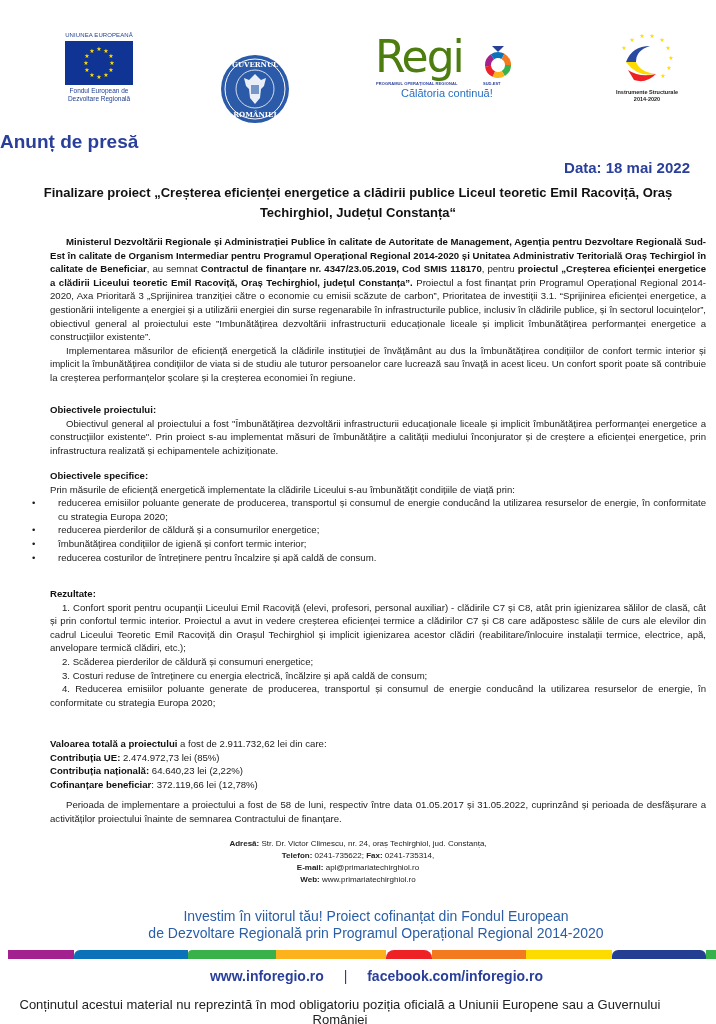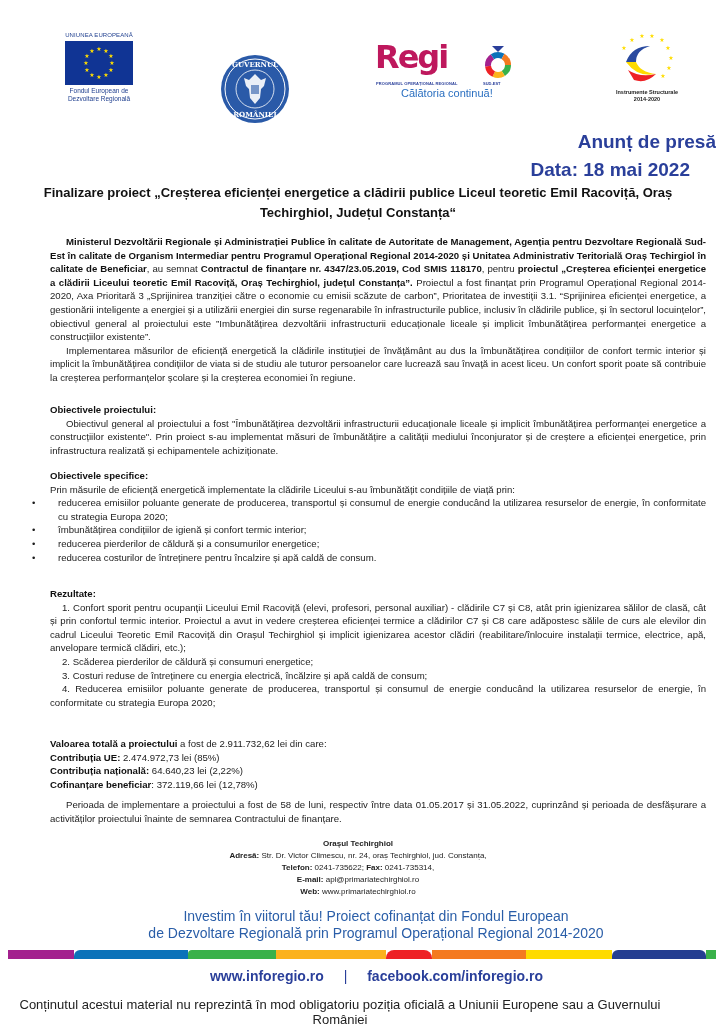--- a/index.html
+++ b/index.html
@@ -15,7 +15,7 @@
   .gov { position: absolute; left: 220px; top: 33px; width: 70px; height: 70px; margin-top: 21px; }
 
   .regio { position: absolute; left: 375px; top: 38px; width: 140px; height: 64px; }
-  .regio .word { position: absolute; left: 0; top: -6px; font-family: "DejaVu Sans", sans-serif; font-weight: bold; font-size: 32px; color: #be185d; letter-spacing: -2px; line-height: 50px; }
+  .regio .word { position: absolute; left: 0; top: -6px; font-family: "DejaVu Sans", sans-serif; font-weight: normal; font-size: 44px; color: #4d7c0f; letter-spacing: -2px; line-height: 50px; }
   .regio .prog { position: absolute; left: 1px; top: 43px; font-size: 4px; font-weight: bold; color: #2a3f9a; white-space: nowrap; letter-spacing: 0.1px; }
   .regio .sud { position: absolute; left: 108px; top: 43px; font-size: 4px; font-weight: bold; color: #2a3f9a; }
   .regio .slogan { position: absolute; left: 26px; top: 49px; font-size: 11px; color: #2a6fc0; white-space: nowrap; }

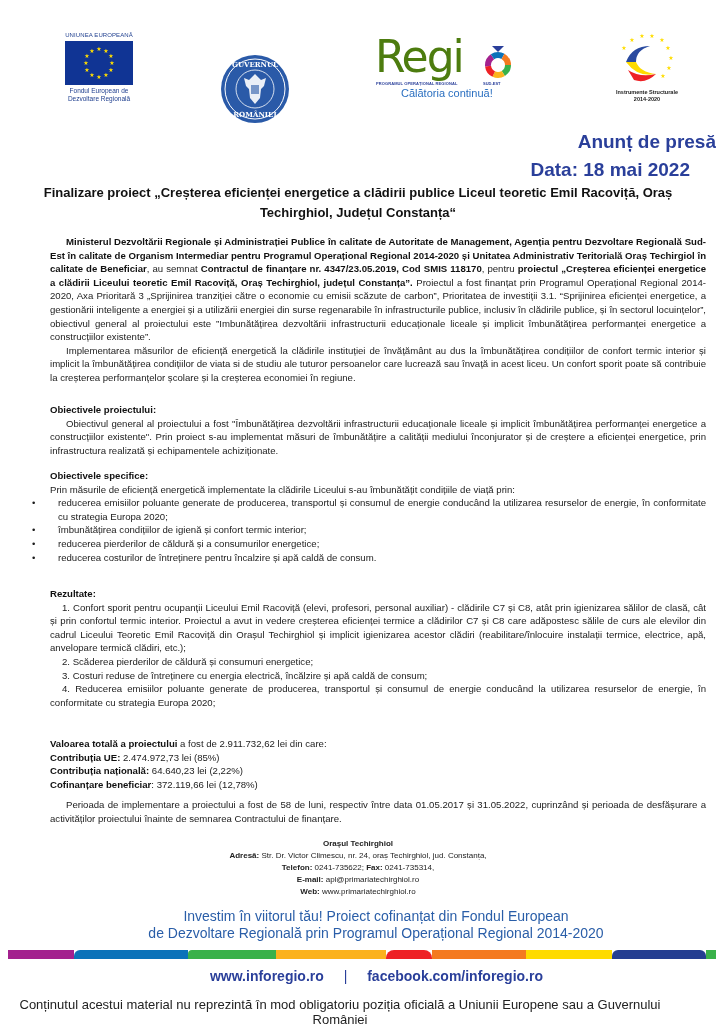--- a/index.html
+++ b/index.html
@@ -24,7 +24,7 @@
   .is { position: absolute; left: 612px; top: 32px; width: 70px; height: 70px; text-align: center; }
   .is .cap { position: absolute; top: 57px; left: -6px; width: 82px; font-size: 5.5px; font-weight: bold; color: #222; line-height: 7px; text-align: center; }
 
-  .title { position: absolute; top: 131px; left: 0; width: 716px; text-align: right; font-size: 19px; font-weight: bold; color: #2a3f9a; }
+  .title { position: absolute; top: 131px; left: 0; width: 716px; text-align: left; font-size: 19px; font-weight: bold; color: #2a3f9a; }
   .date { position: absolute; top: 159px; right: 26px; font-size: 19px; font-weight: bold; color: #2a3f9a; }
   .headline { position: absolute; top: 183px; left: 30px; width: 656px; text-align: center; font-size: 13px; font-weight: bold; color: #111; line-height: 20px; }
 

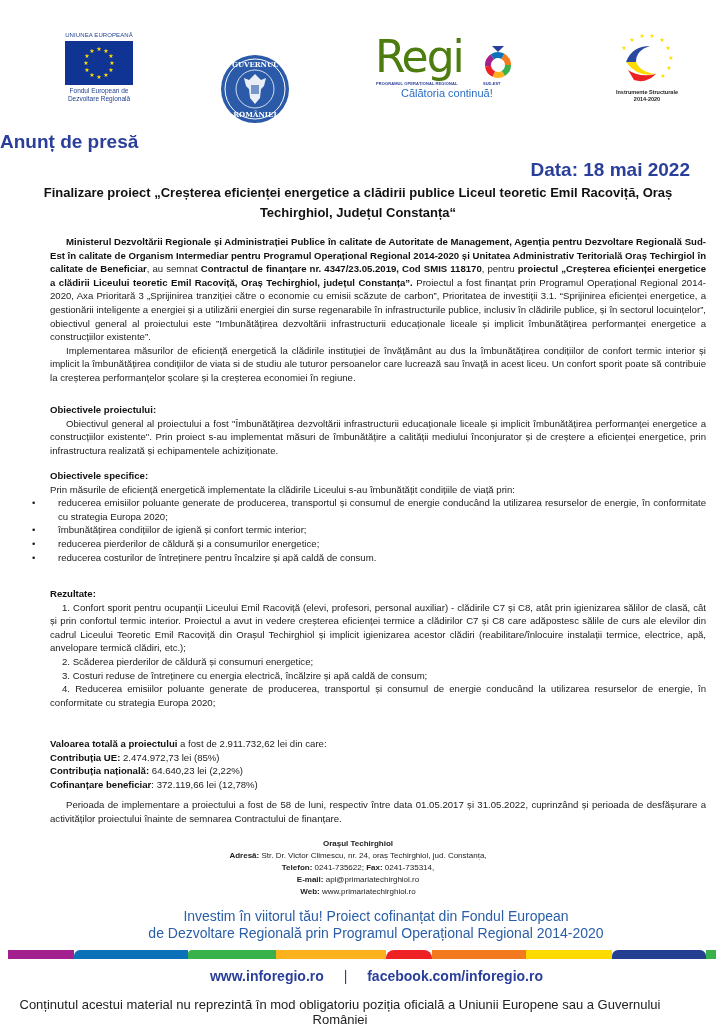--- a/index.html
+++ b/index.html
@@ -25,7 +25,7 @@
   .is .cap { position: absolute; top: 57px; left: -6px; width: 82px; font-size: 5.5px; font-weight: bold; color: #222; line-height: 7px; text-align: center; }
 
   .title { position: absolute; top: 131px; left: 0; width: 716px; text-align: left; font-size: 19px; font-weight: bold; color: #2a3f9a; }
-  .date { position: absolute; top: 159px; right: 26px; font-size: 19px; font-weight: bold; color: #2a3f9a; }
+  .date { position: absolute; top: 159px; right: 26px; font-size: 15px; font-weight: bold; color: #2a3f9a; }
   .headline { position: absolute; top: 183px; left: 30px; width: 656px; text-align: center; font-size: 13px; font-weight: bold; color: #111; line-height: 20px; }
 
   .body { position: absolute; left: 26px; width: 680px; font-size: 9.6px; line-height: 13.6px; color: #1c1c1c; text-align: justify; }

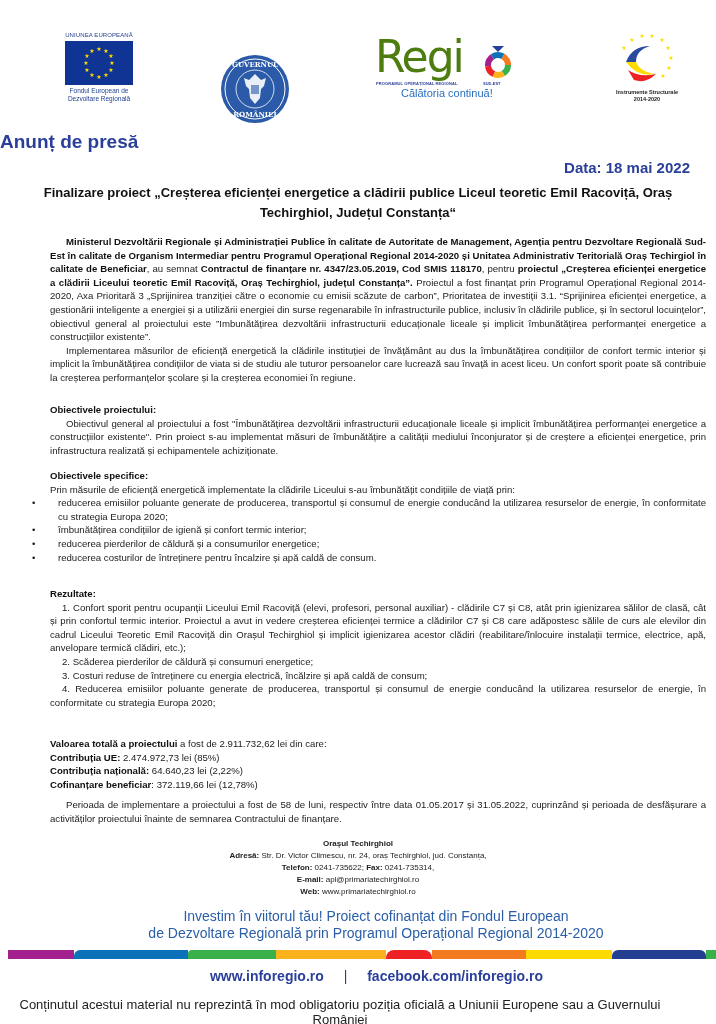--- a/index.html
+++ b/index.html
@@ -148,8 +148,8 @@
   <p class="sec-h">Obiectivele specifice:</p>
   <p class="noind">Prin măsurile de eficiență energetică implementate la clădirile Liceului s-au îmbunătățit condițiile de viață prin:</p>
   <div class="bul noind">reducerea emisiilor poluante generate de producerea, transportul și consumul de energie conducând la utilizarea resurselor de energie, în conformitate cu strategia Europa 2020;</div>
+  <div class="bul noind">reducerea pierderilor de căldură și a consumurilor energetice;</div>
   <div class="bul noind">îmbunătățirea condițiilor de igienă și confort termic interior;</div>
-  <div class="bul noind">reducerea pierderilor de căldură și a consumurilor energetice;</div>
   <div class="bul noind">reducerea costurilor de întreținere pentru încalzire și apă caldă de consum.</div>
 </div>
 

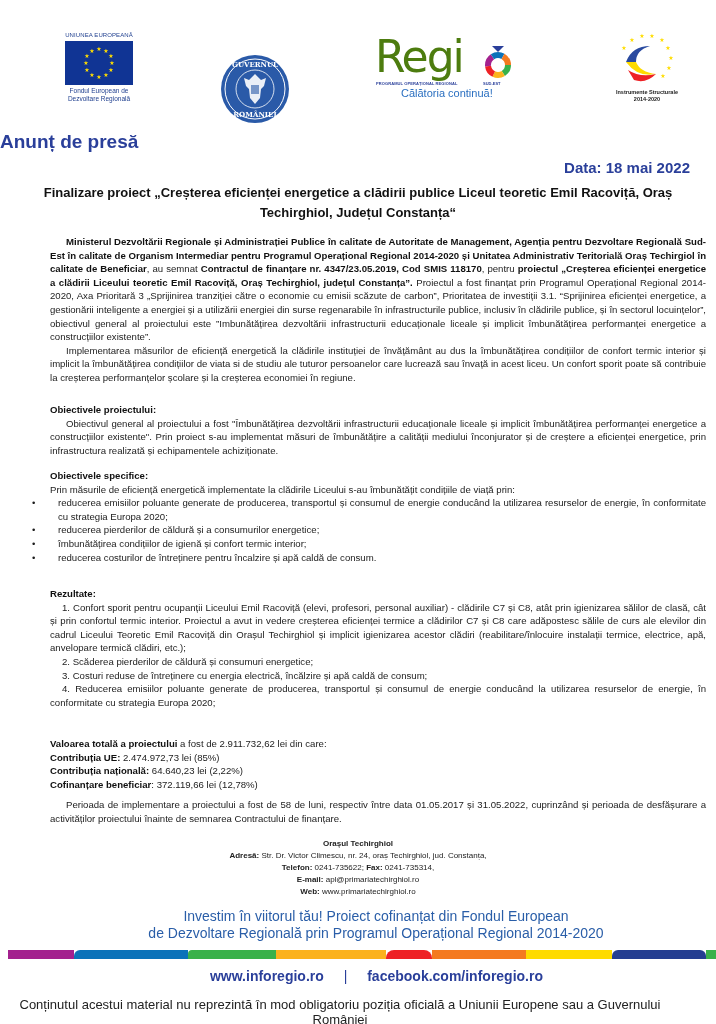--- a/index.html
+++ b/index.html
@@ -170,7 +170,6 @@
 </div>
 
 <div class="contact">
-  <div><b>Orașul Techirghiol</b></div>
   <div><b>Adresă:</b><span> Str. Dr. Victor Climescu, nr. 24, oraș Techirghiol, jud. Constanța,</span></div>
   <div><b>Telefon:</b><span> 0241-735622; </span><b>Fax:</b><span> 0241-735314,</span></div>
   <div><b>E-mail:</b><span> apl@primariatechirghiol.ro</span></div>

